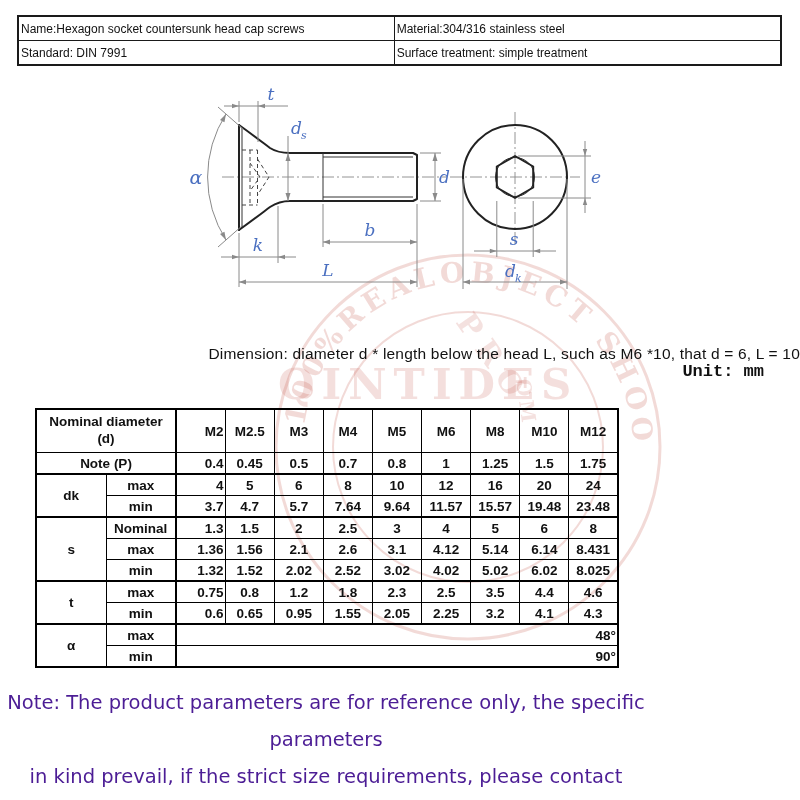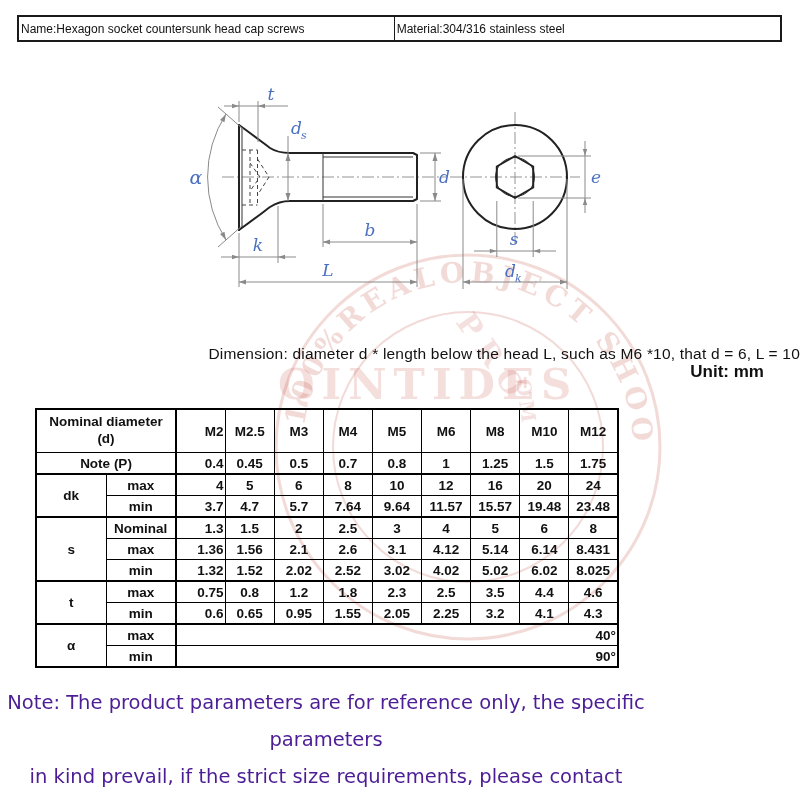--- a/index.html
+++ b/index.html
@@ -90,6 +90,10 @@
     <tr>
       <td>Name:Hexagon socket countersunk head cap screws</td>
       <td>Material:304/316 stainless steel</td>
+    </tr>
+    <tr>
+      <td>Standard: DIN 7991</td>
+      <td>Surface treatment: simple treatment</td>
     </tr>
   </tbody>
 </table>

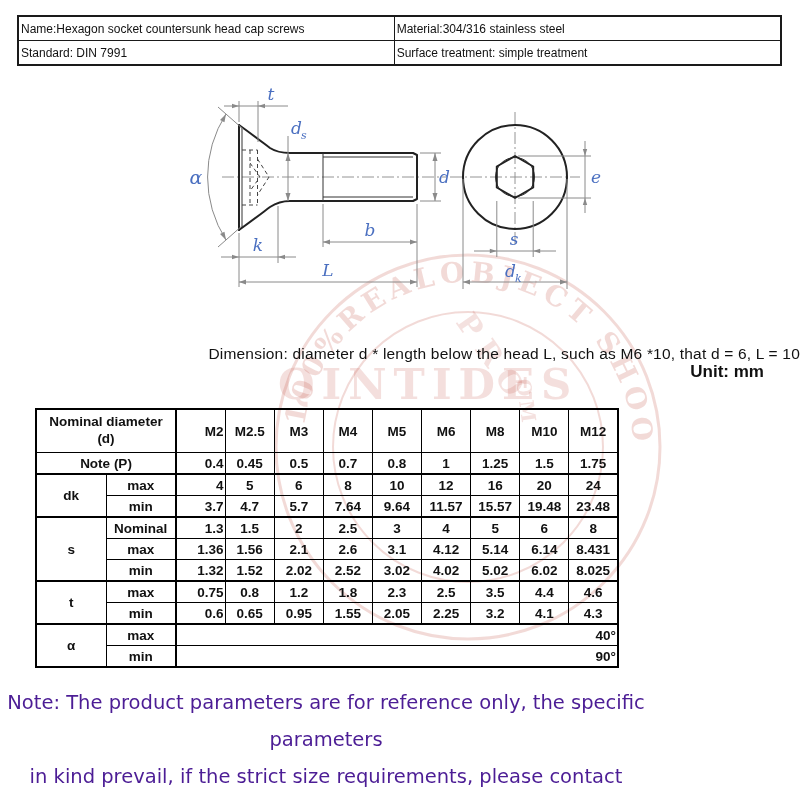--- a/index.html
+++ b/index.html
@@ -39,7 +39,7 @@
 
   
   #dim-note{left:0;top:345px;width:800px;text-align:right;font-size:15.5px;letter-spacing:0.2px;}
-  #unit-label{right:36px;top:362px;font-size:17px;font-weight:600;}
+  #unit-label{right:36px;top:362px;font-size:17px;font-weight:600;font-family:Liberation Mono, monospace;}
 
   
   #spec-table{

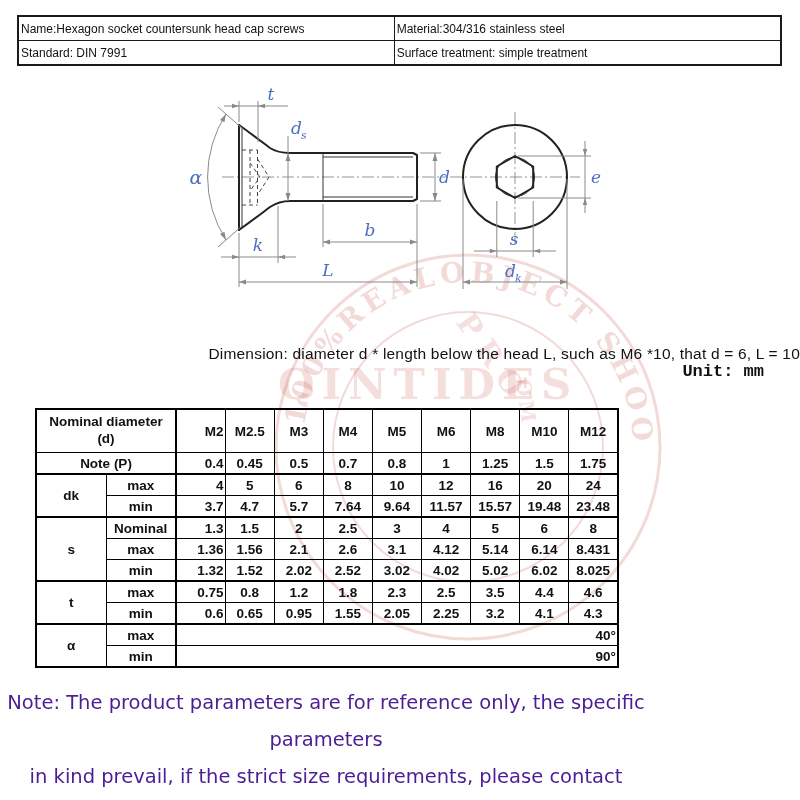--- a/index.html
+++ b/index.html
@@ -327,7 +327,7 @@
       <tr class="bt2">
         <td rowspan="2" class="param">α</td>
         <td>max</td>
-        <td colspan="9" class="dl">40°</td>
+        <td colspan="9" class="dl">48°</td>
       </tr>
       <tr>
         <td>min</td>

